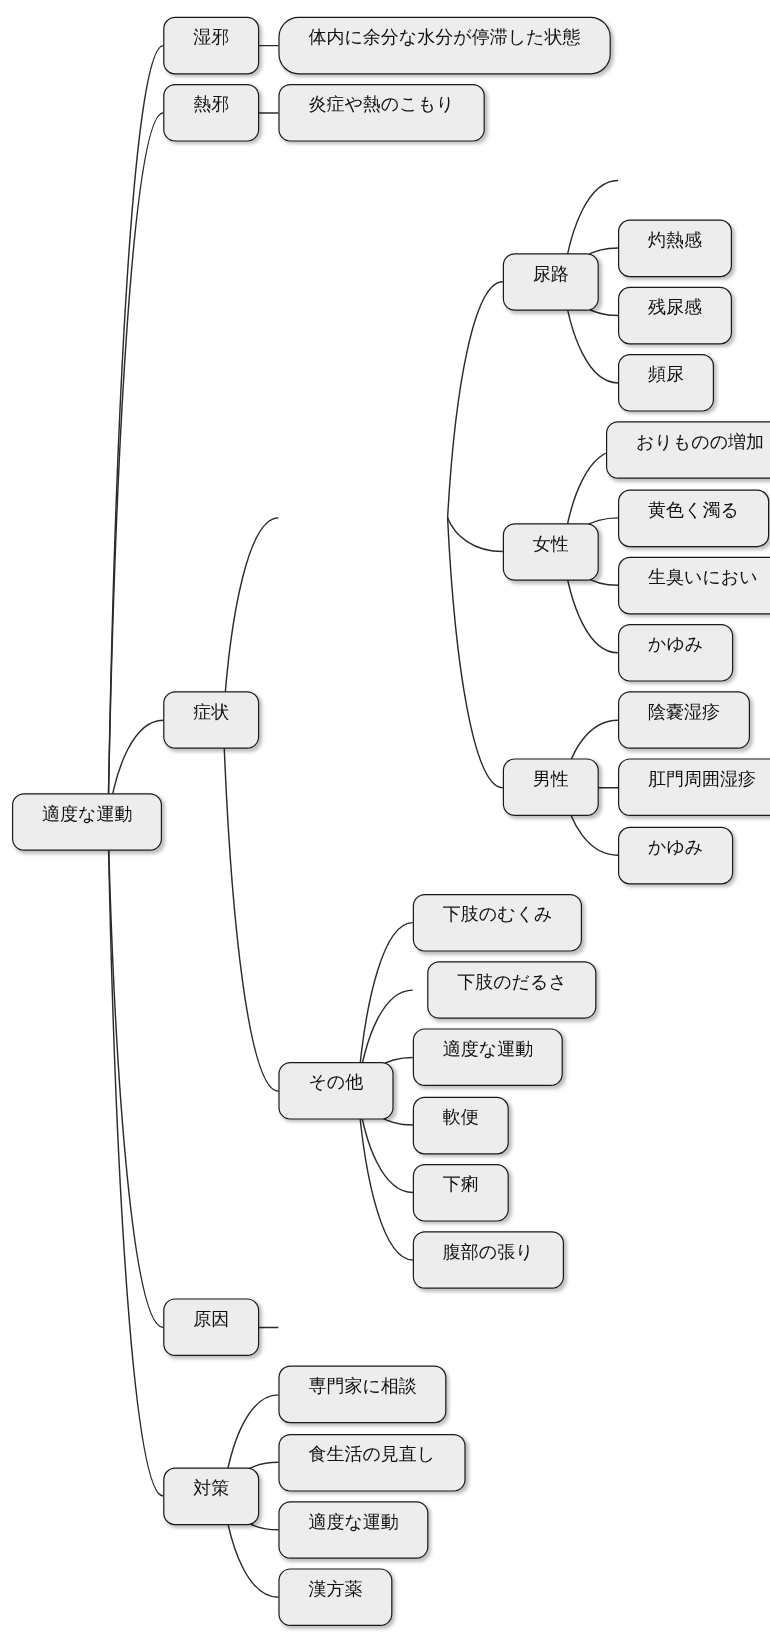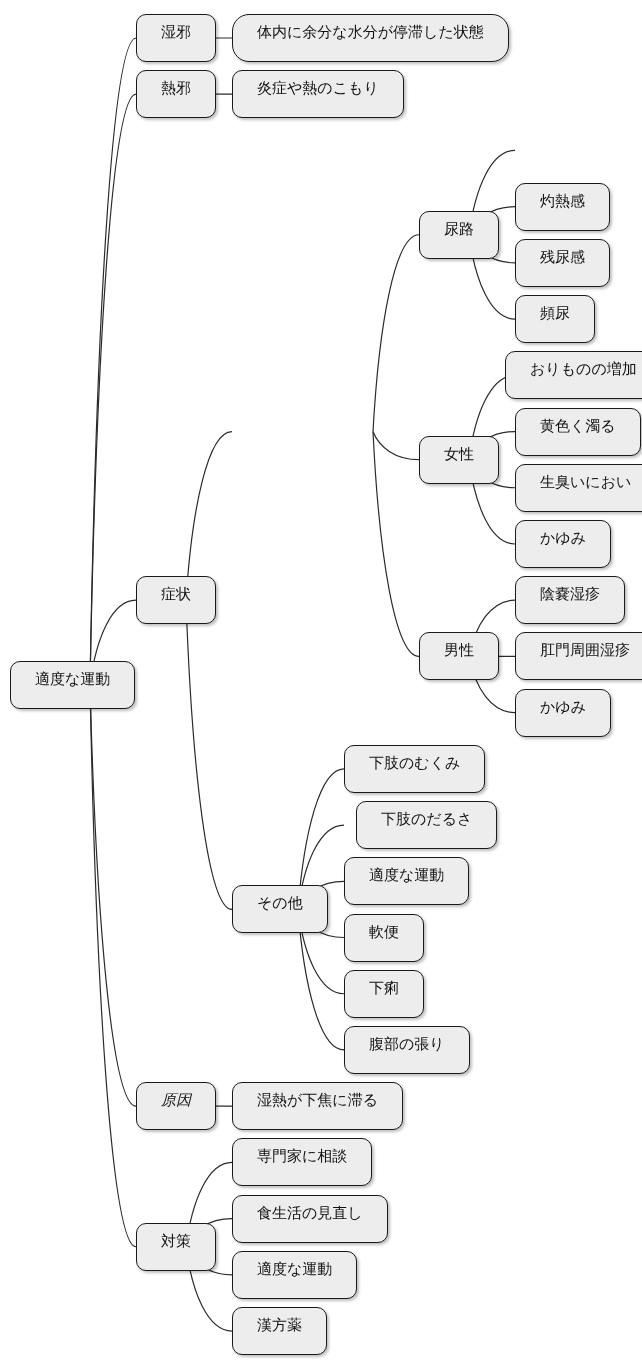--- a/index.html
+++ b/index.html
@@ -105,7 +105,7 @@
     <div class="node" style="left: 344px; top: 937.52px;">軟便</div>
     <div class="node" style="left: 344px; top: 993.74px;">下痢</div>
     <div class="node" style="left: 344px; top: 1049.96px;">腹部の張り</div>
-    <div class="node" style="left: 136px; top: 1106.18px; font-style: italic;">原因</div>
+    <div class="node" style="left: 136px; top: 1106.18px;">原因</div>
     <div class="node" style="left: 232px; top: 1106.18px;">湿熱が下焦に滞る</div>
     <div class="node" style="left: 136px; top: 1246.73px;">対策</div>
     <div class="node" style="left: 232px; top: 1162.4px;">専門家に相談</div>

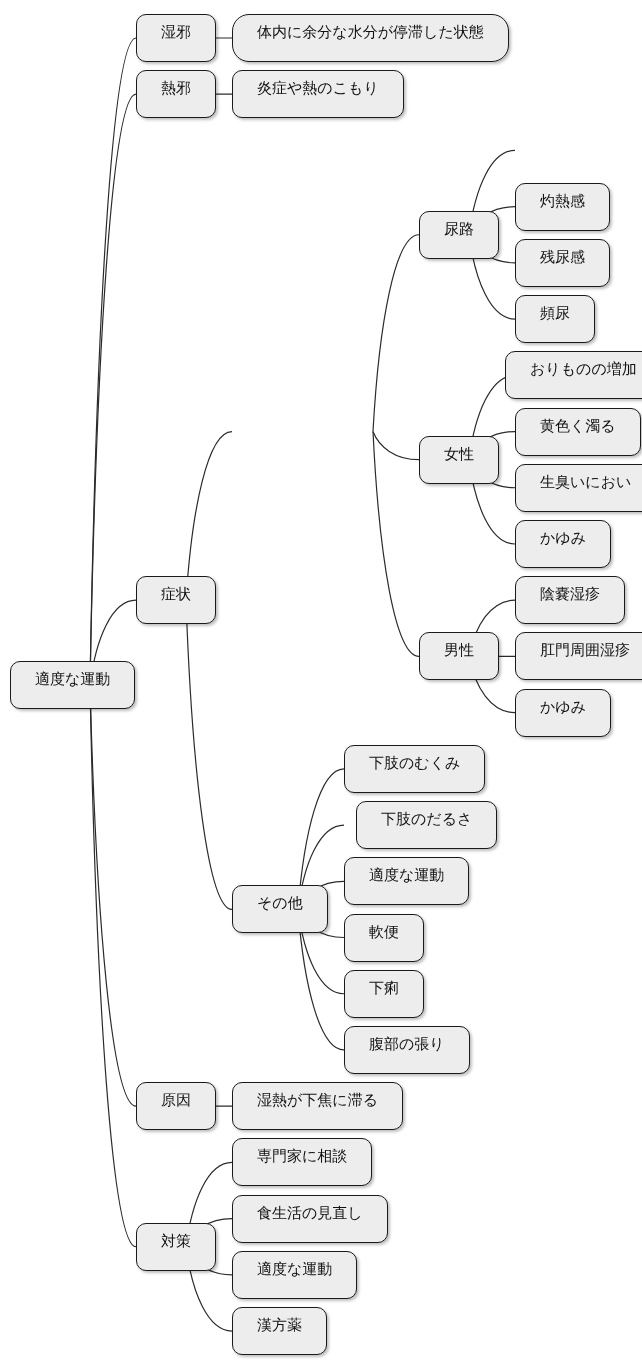--- a/index.html
+++ b/index.html
@@ -106,7 +106,6 @@
     <div class="node" style="left: 344px; top: 993.74px;">下痢</div>
     <div class="node" style="left: 344px; top: 1049.96px;">腹部の張り</div>
     <div class="node" style="left: 136px; top: 1106.18px;">原因</div>
-    <div class="node" style="left: 232px; top: 1106.18px;">湿熱が下焦に滞る</div>
     <div class="node" style="left: 136px; top: 1246.73px;">対策</div>
     <div class="node" style="left: 232px; top: 1162.4px;">専門家に相談</div>
     <div class="node" style="left: 232px; top: 1218.62px;">食生活の見直し</div>

